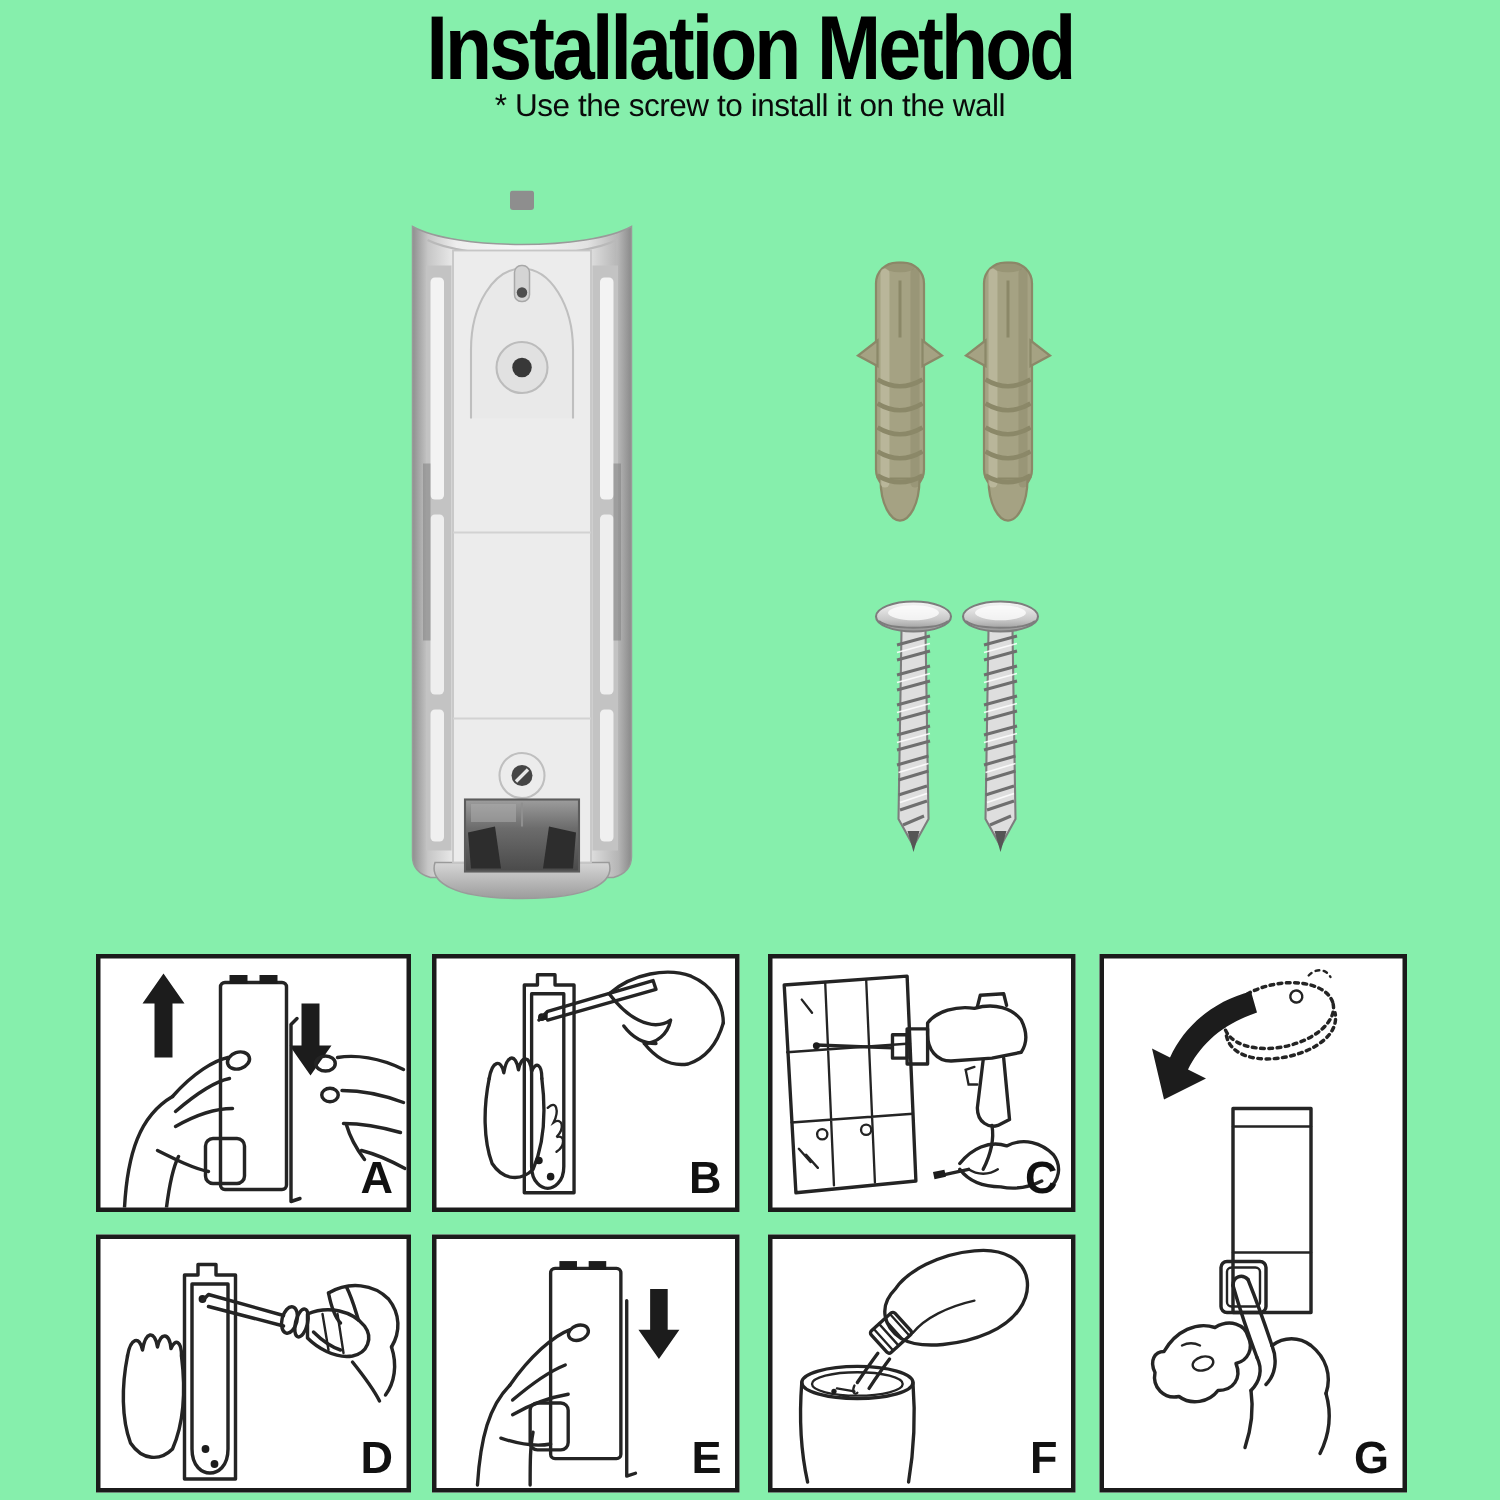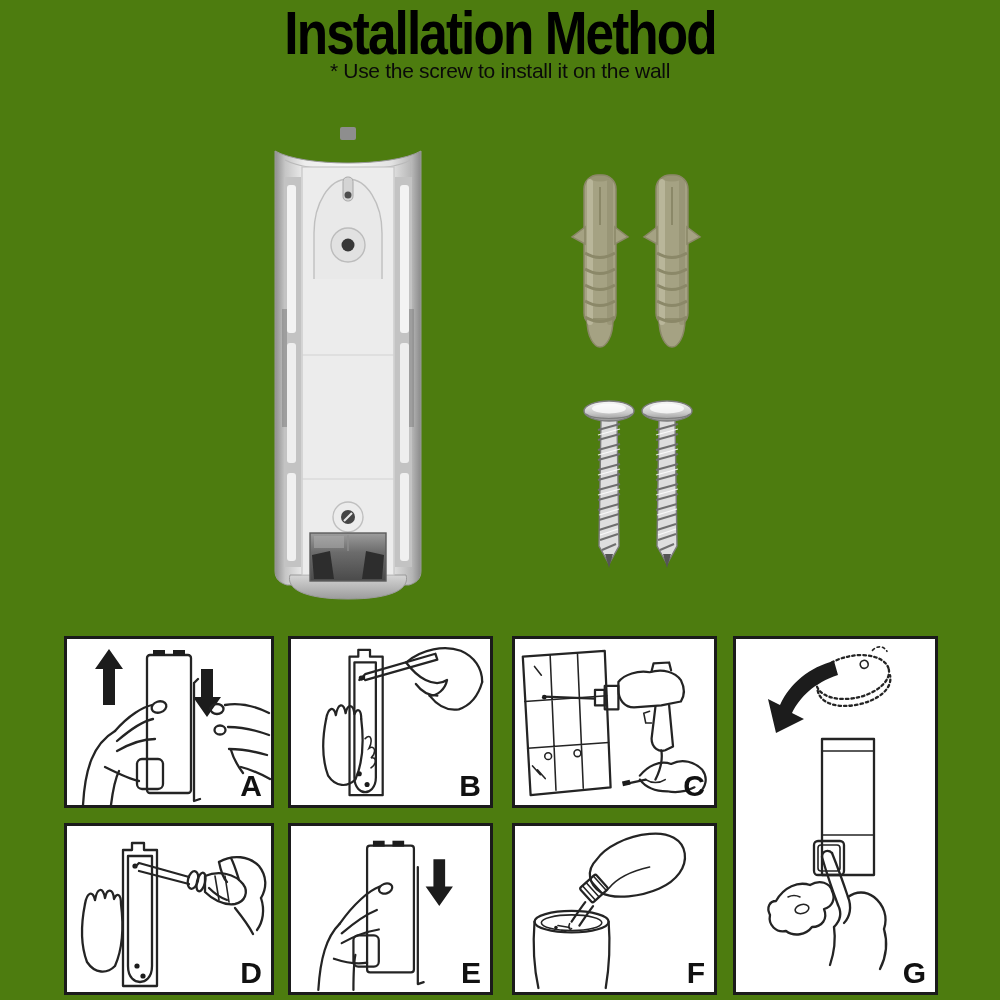--- a/index.html
+++ b/index.html
@@ -4,7 +4,7 @@
 <style>
   * { margin:0; padding:0; box-sizing:border-box; }
   body { background:#fff; font-family:"Liberation Sans", sans-serif; }
-  .canvas { position:relative; width:1000px; height:1000px; background:#4d7c0f; overflow:hidden; }
+  .canvas { position:relative; width:1000px; height:1000px; background:#86efac; overflow:hidden; }
 
   .header { position:absolute; top:0; left:0; width:1000px; text-align:center; color:#000; }
   .title { font-size:54px; font-weight:700; letter-spacing:-2px; line-height:58px;

